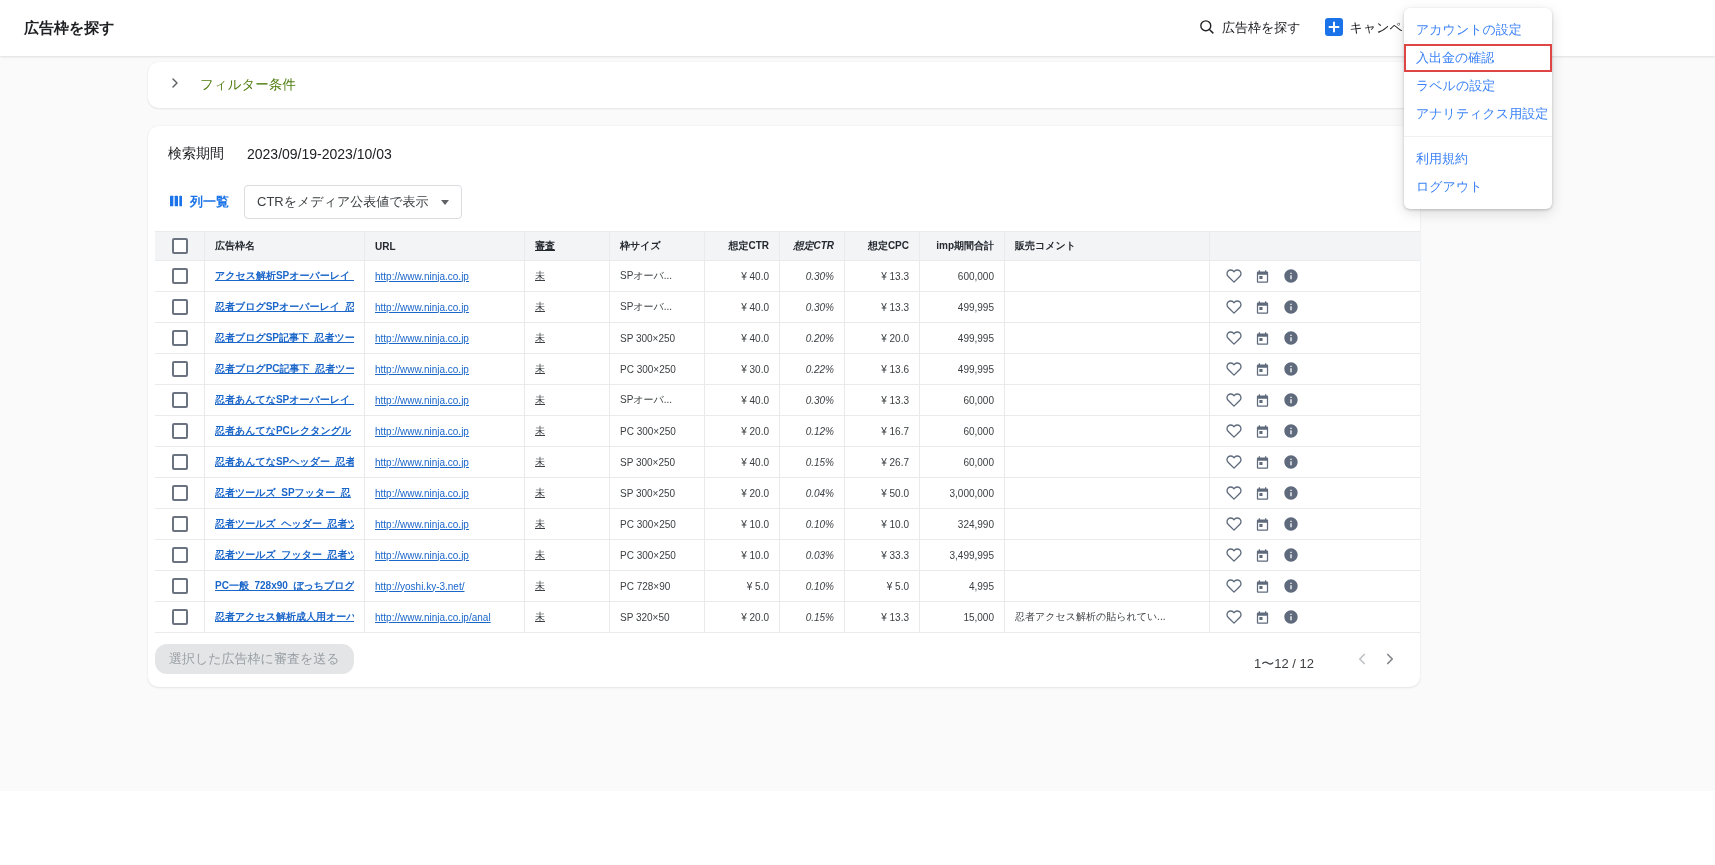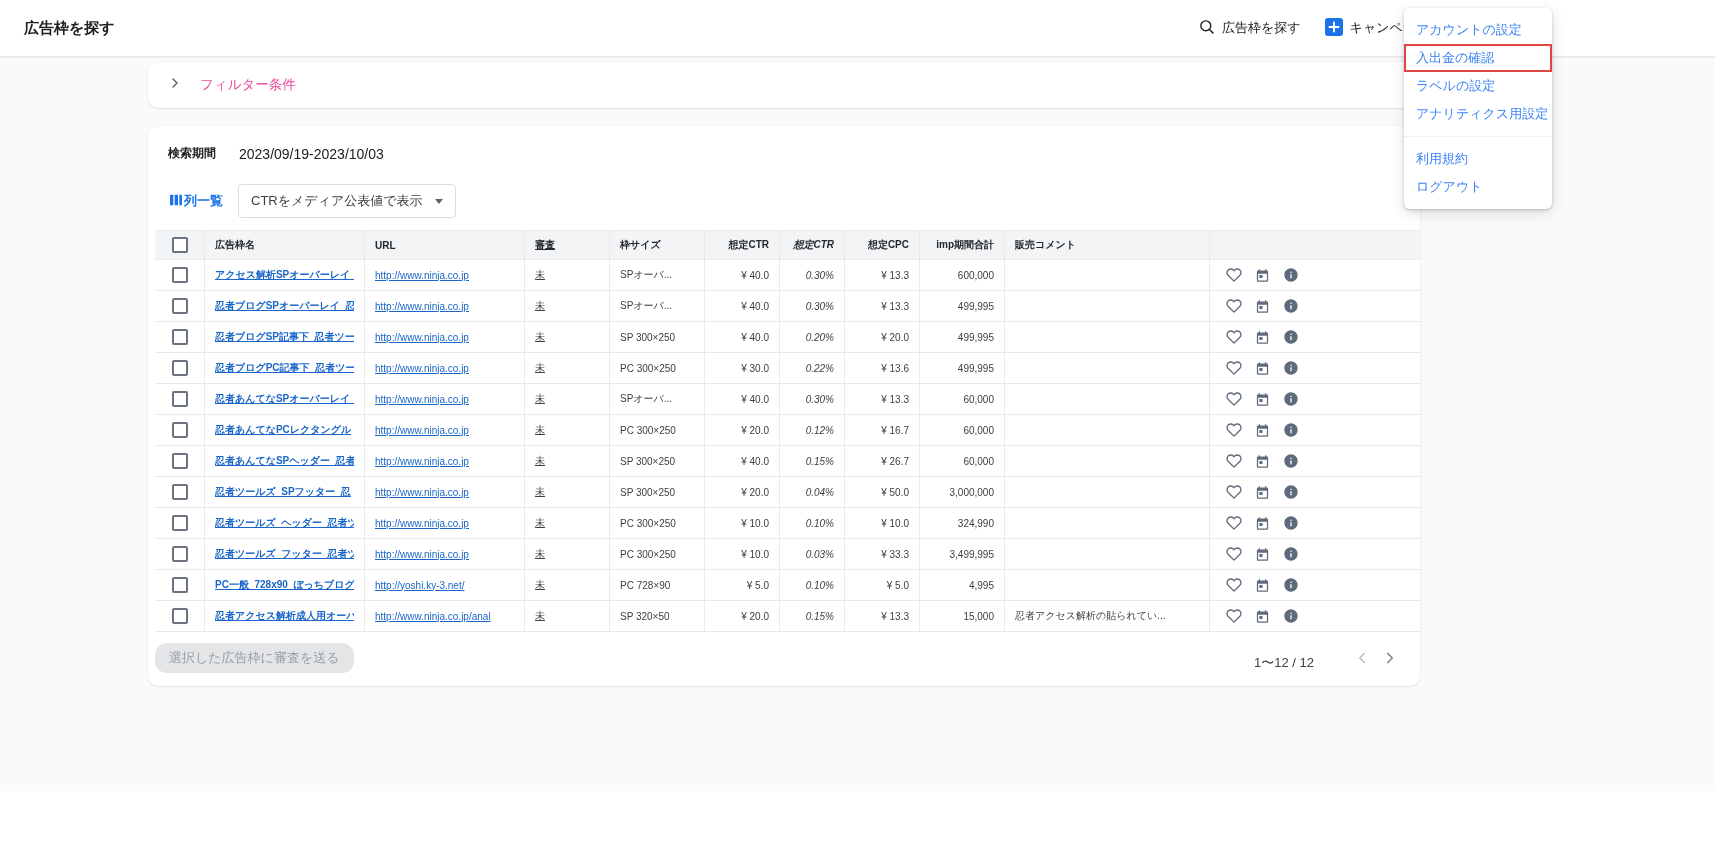--- a/index.html
+++ b/index.html
@@ -39,7 +39,7 @@
     box-shadow:0 1px 2px rgba(60,64,67,.10), 0 0 1px rgba(60,64,67,.12);
   }
   .filter-card{ height:46px; display:flex; align-items:center; padding-left:19px; gap:17px; cursor:pointer; }
-  .filter-label{ font-size:13.5px; color:#ec4899; }
+  .filter-label{ font-size:13.5px; color:#4d7c0f; }
   .main-card{ margin-top:18px; padding-top:19px; }
   .period-row{ padding-left:20px; display:flex; align-items:center; gap:23px; }
   .period-label{ font-size:12px; font-weight:700; color:#202124; }

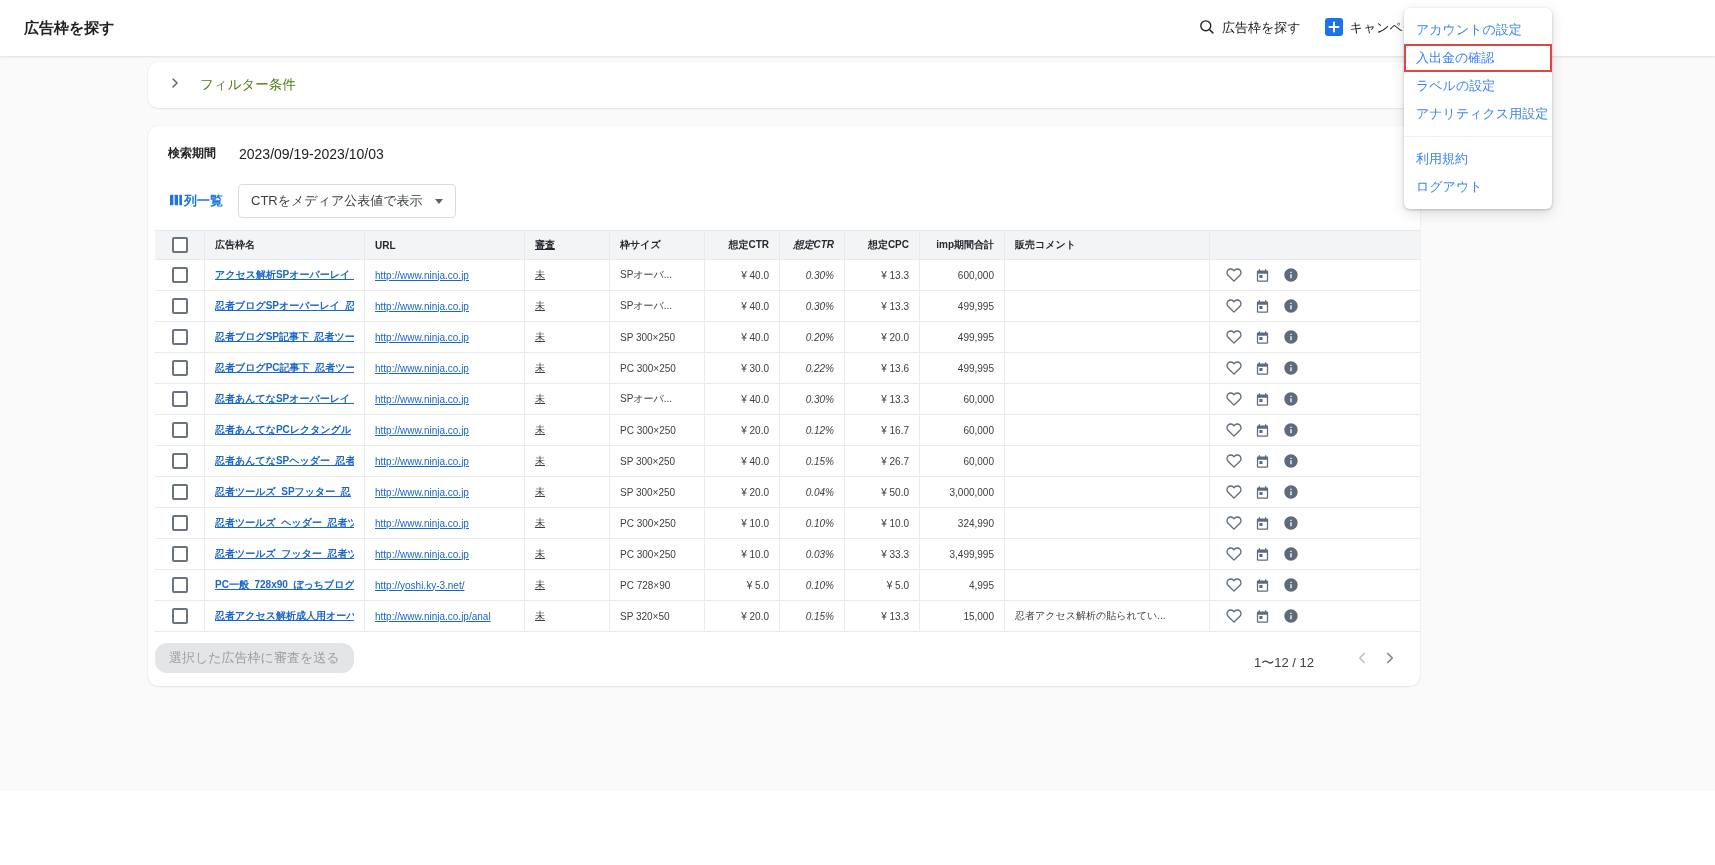--- a/index.html
+++ b/index.html
@@ -42,7 +42,7 @@
   .filter-label{ font-size:13.5px; color:#4d7c0f; }
   .main-card{ margin-top:18px; padding-top:19px; }
   .period-row{ padding-left:20px; display:flex; align-items:center; gap:23px; }
-  .period-label{ font-size:12px; font-weight:700; color:#202124; }
+  .period-label{ font-size:14px; font-weight:400; color:#202124; }
   .period-value{ font-size:14px; color:#202124; }
   .toolbar{ margin:22px 0 12px 20px; display:flex; align-items:center; gap:15px; height:34px; }
   .columns-btn{ display:flex; align-items:center; color:#1a73e8; font-size:13px; font-weight:700; cursor:pointer; }

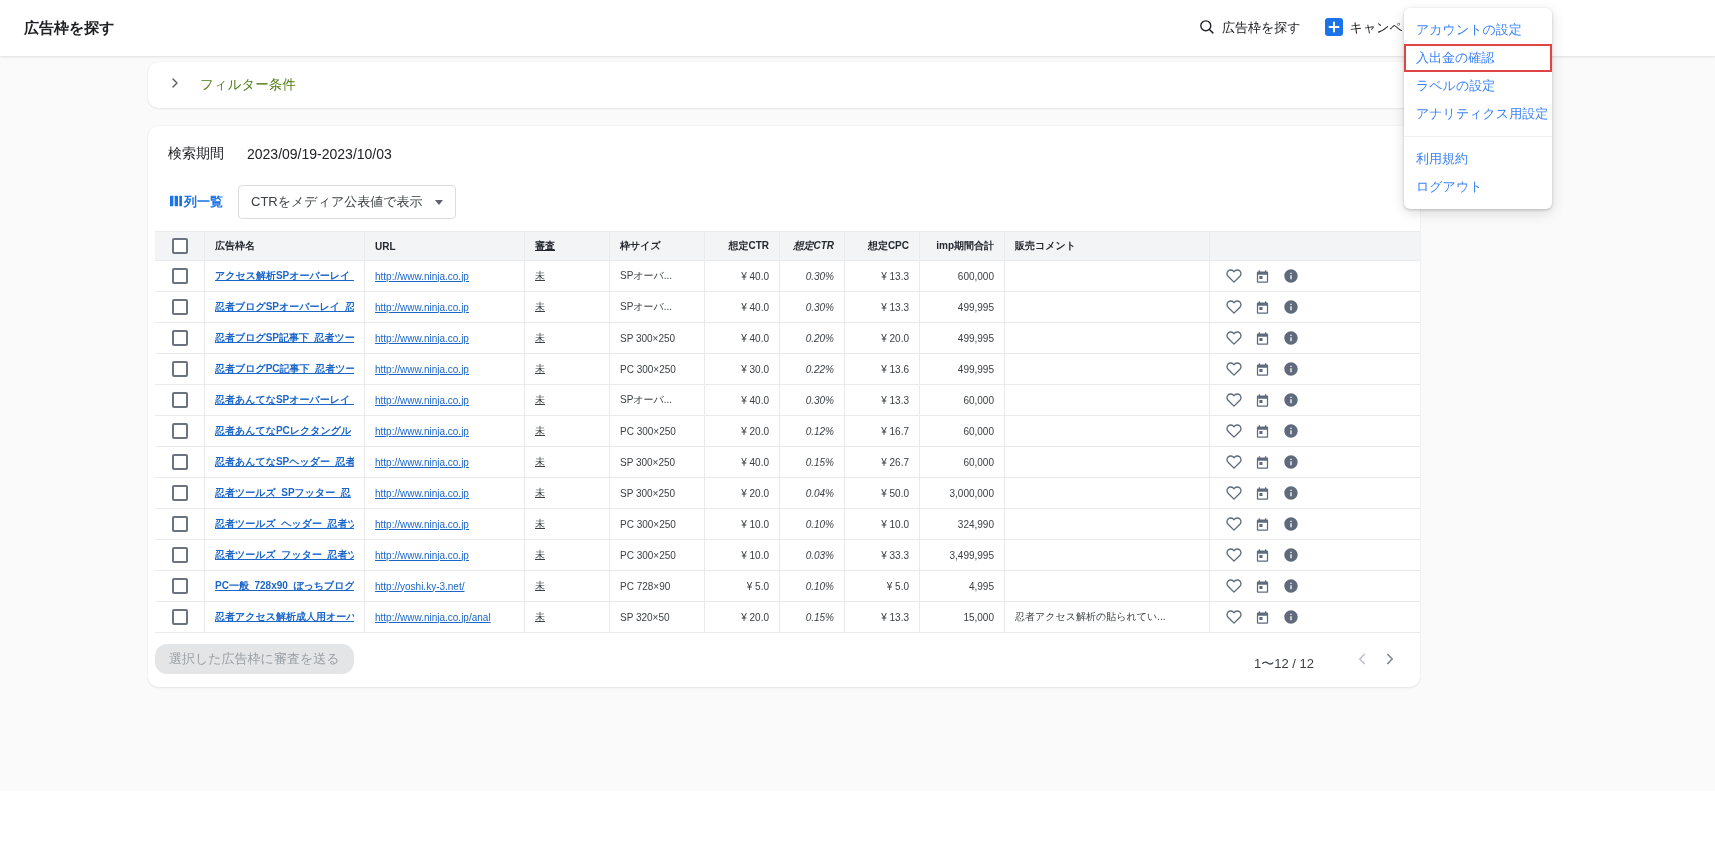--- a/index.html
+++ b/index.html
@@ -45,7 +45,7 @@
   .period-label{ font-size:14px; font-weight:400; color:#202124; }
   .period-value{ font-size:14px; color:#202124; }
   .toolbar{ margin:22px 0 12px 20px; display:flex; align-items:center; gap:15px; height:34px; }
-  .columns-btn{ display:flex; align-items:center; color:#1a73e8; font-size:13px; font-weight:700; cursor:pointer; }
+  .columns-btn{ display:flex; align-items:center; gap:6px; color:#1a73e8; font-size:13px; font-weight:700; cursor:pointer; }
   .display-select{
     height:34px; border:1px solid #dadce0; border-radius:4px; background:#fff;
     display:flex; align-items:center; gap:12px; padding:12px 12px;

